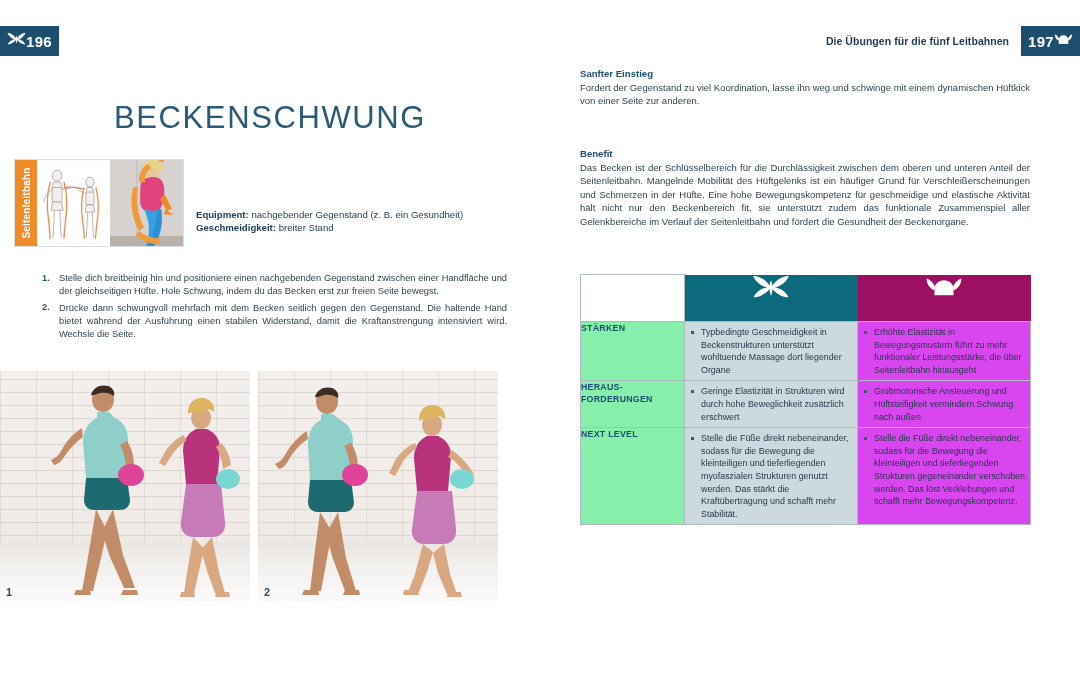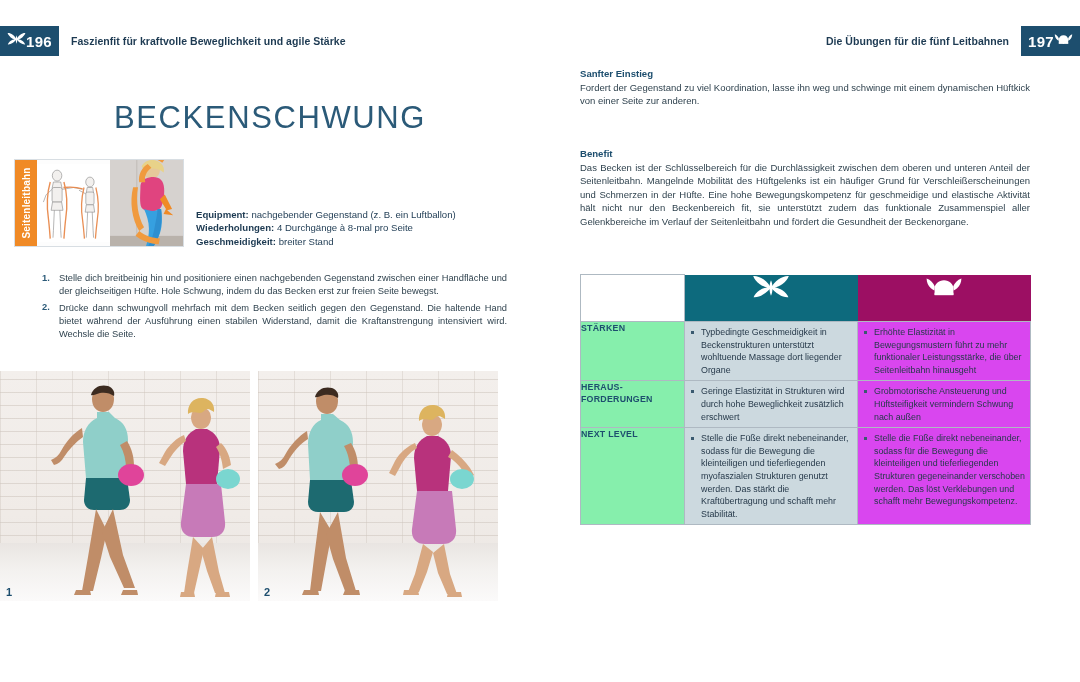--- a/index.html
+++ b/index.html
@@ -166,7 +166,6 @@
     </span>
     <span class="pagenum">196</span>
   </div>
-  <div class="hdr-text">Faszienfit für kraftvolle Beweglichkeit und agile Stärke</div>
 </div>
 
 <div class="header-band hdr-right">

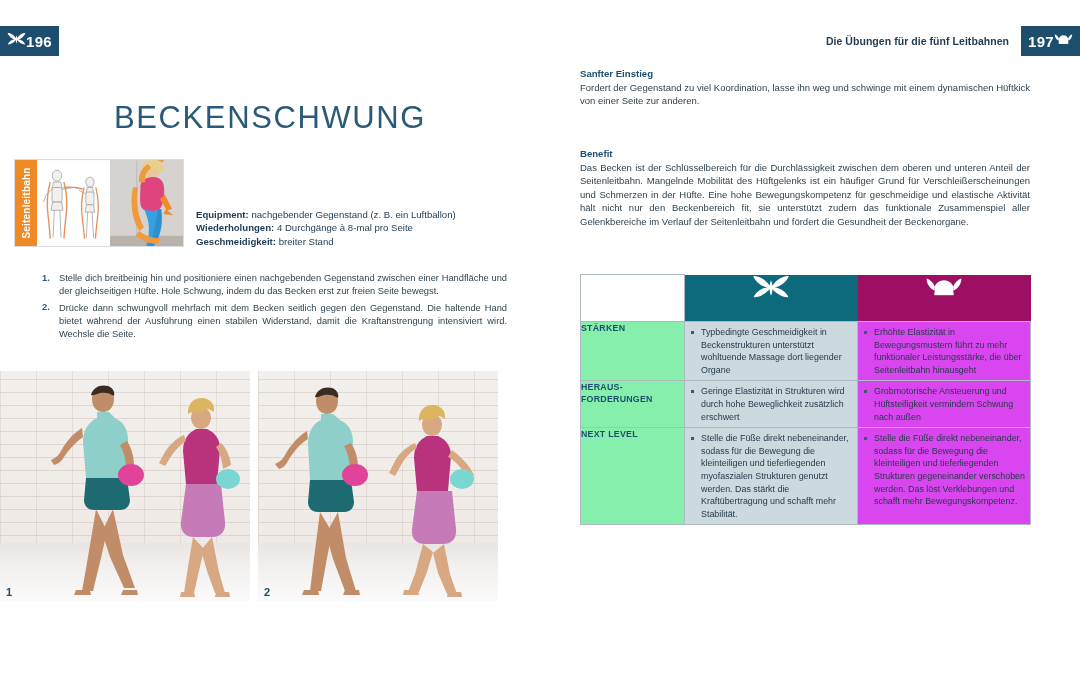--- a/index.html
+++ b/index.html
@@ -249,7 +249,7 @@
   <div class="meta">
     <div>
       <b>Equipment:</b>
-      <span>nachgebender Gegenstand (z. B. ein Luftballon)</span>
+      <span>nachgebender Gegenstand (z. B. ein Gesundheit)</span>
     </div>
     <div>
       <b>Wiederholungen:</b>

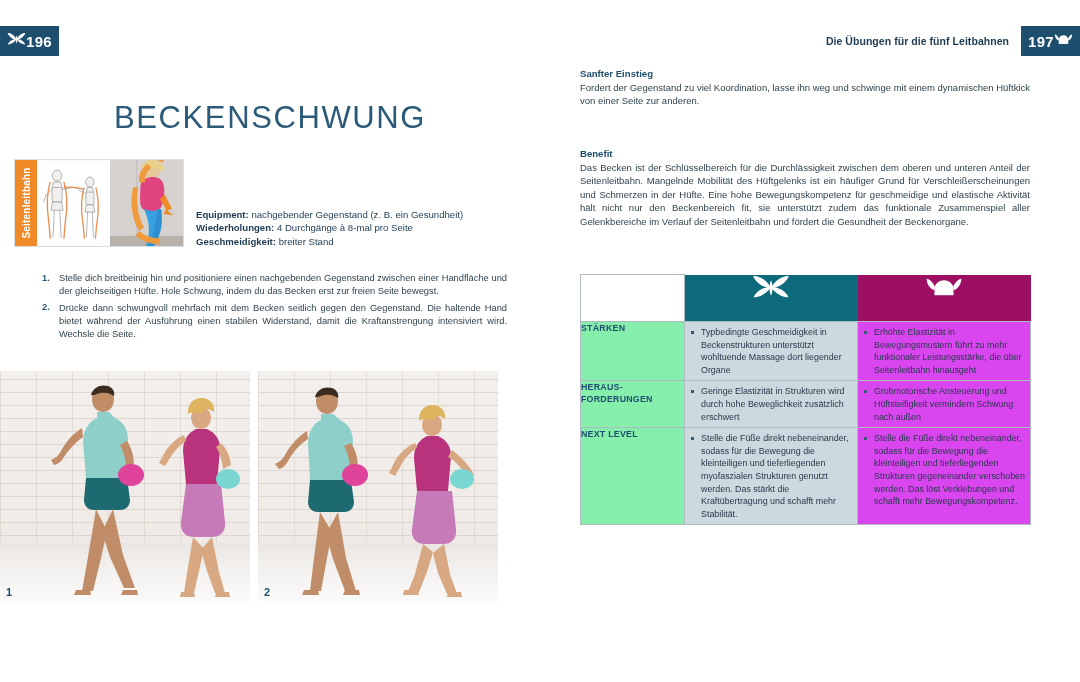--- a/index.html
+++ b/index.html
@@ -250,10 +250,6 @@
     <div>
       <b>Equipment:</b>
       <span>nachgebender Gegenstand (z. B. ein Gesundheit)</span>
-    </div>
-    <div>
-      <b>Wiederholungen:</b>
-      <span>4 Durchgänge à 8-mal pro Seite</span>
     </div>
     <div>
       <b>Geschmeidigkeit:</b>

